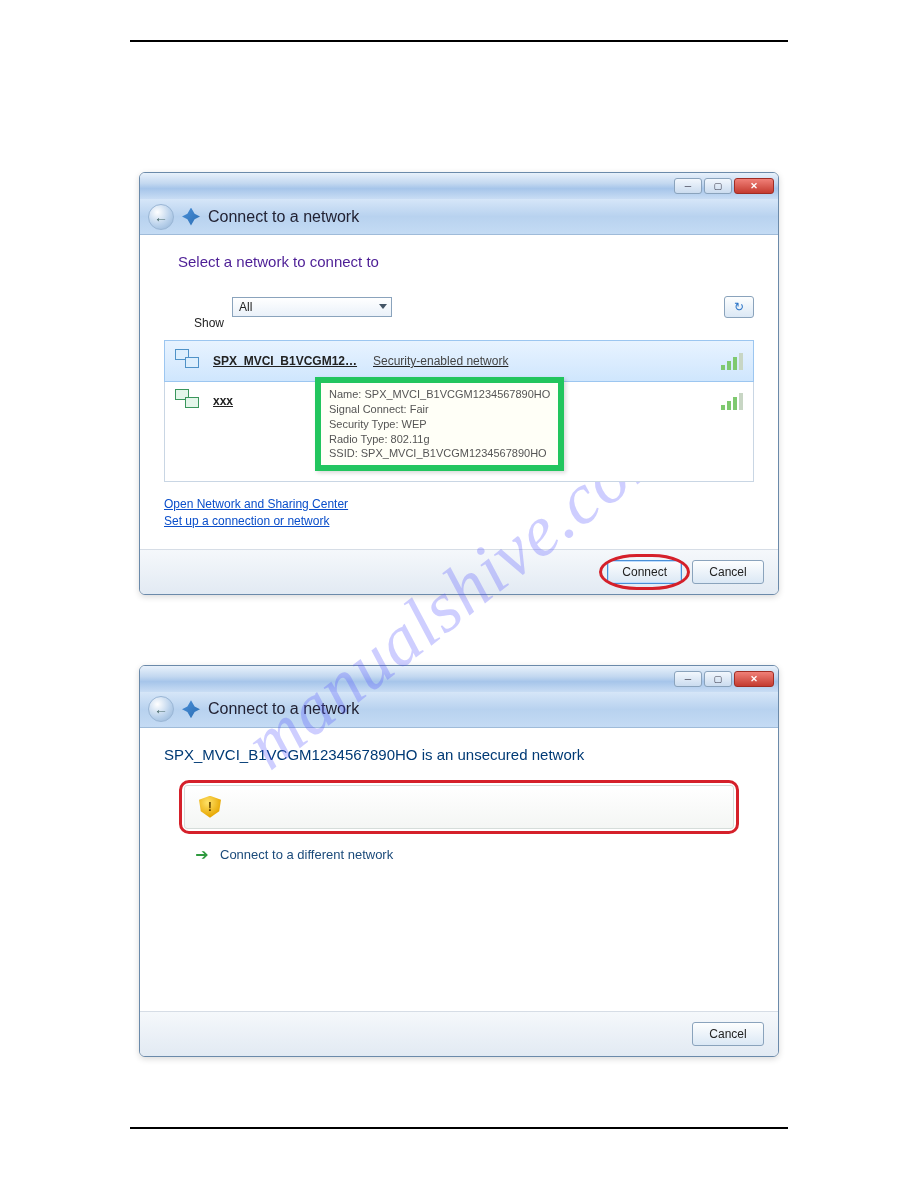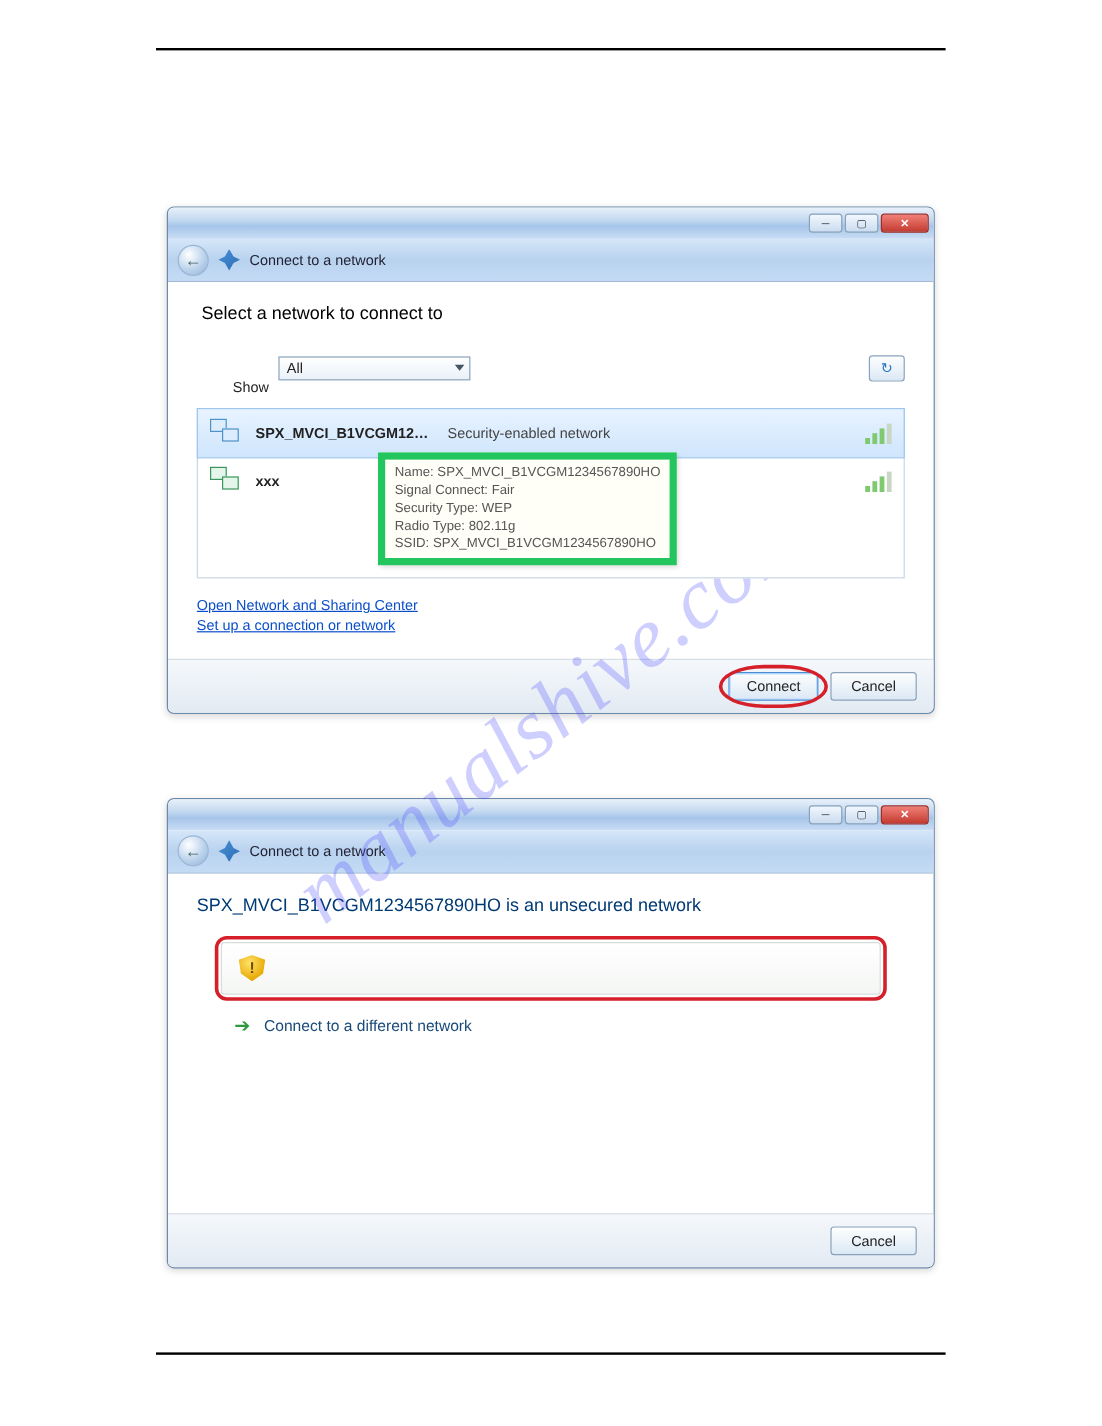--- a/index.html
+++ b/index.html
@@ -81,7 +81,7 @@
     background: linear-gradient(135deg,#4b90d9,#2a6db3);
     clip-path: polygon(50% 0, 70% 35%, 100% 50%, 70% 65%, 50% 100%, 30% 65%, 0 50%, 30% 35%);
   }
-  .navtitle { font-size: 12px; color:#223; }
+  .navtitle { font-size: 16px; color:#223; }
 
   .content {
     padding: 18px 24px 0 24px;

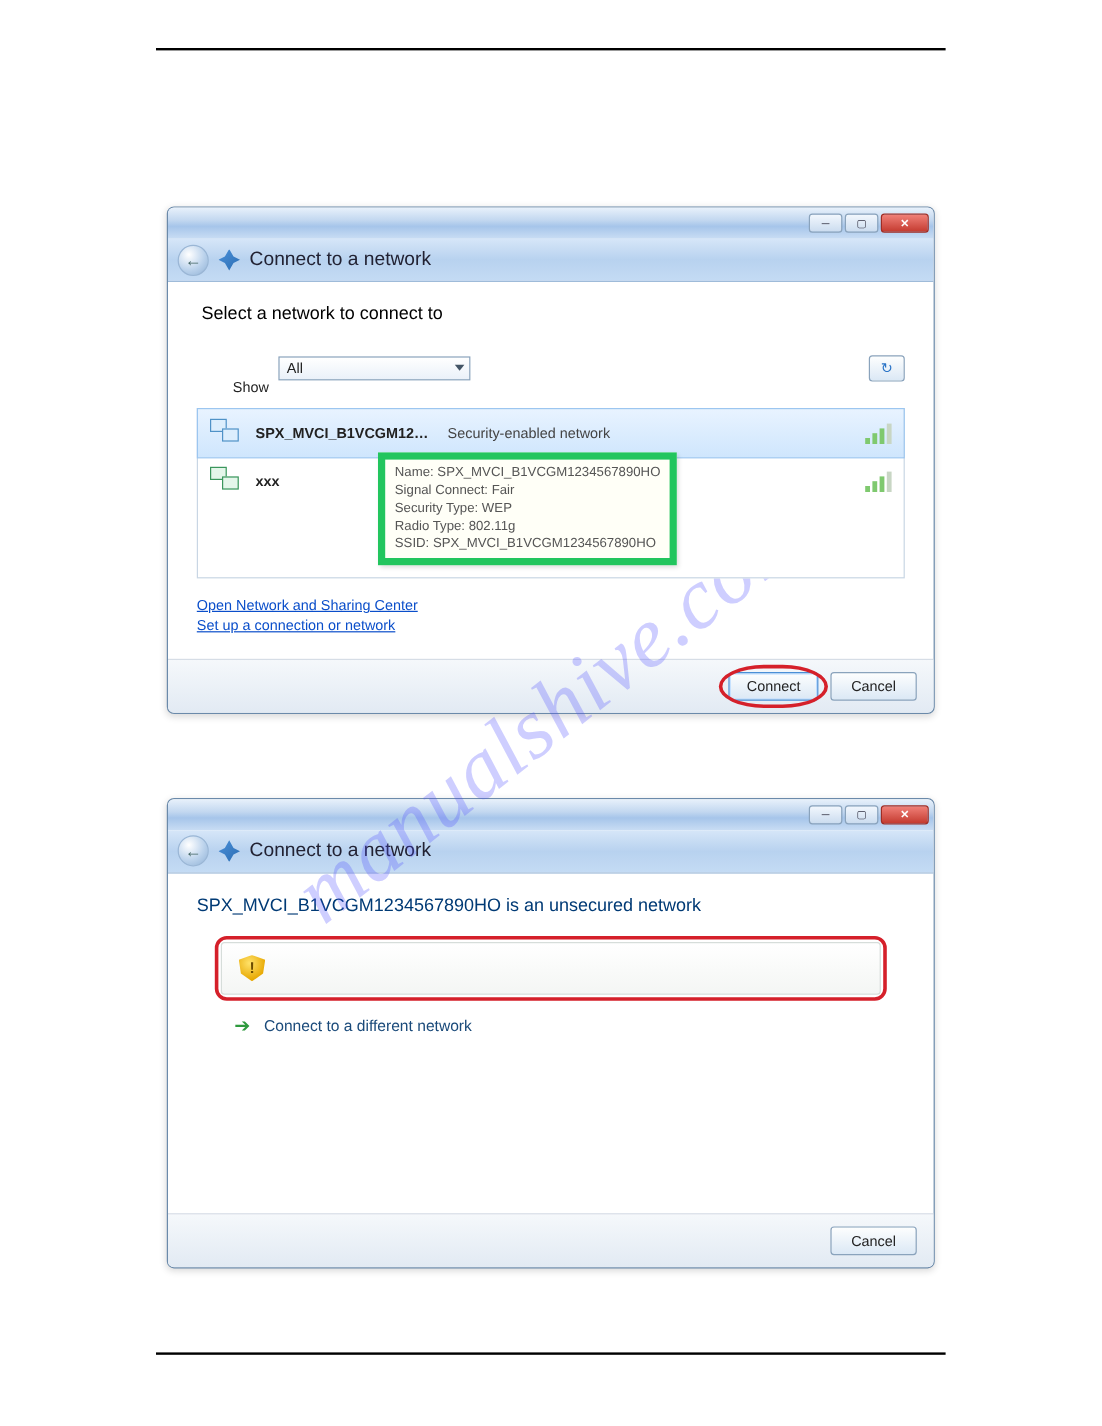--- a/index.html
+++ b/index.html
@@ -87,7 +87,7 @@
     padding: 18px 24px 0 24px;
   }
   .heading {
-    font-size: 15px; color:#000000; margin: 0 0 14px 4px;
+    font-size: 15px; color:#4c1d95; margin: 0 0 14px 14px;
   }
   .showrow {
     display:flex; align-items:center; gap:8px; margin: 0 0 10px 30px;

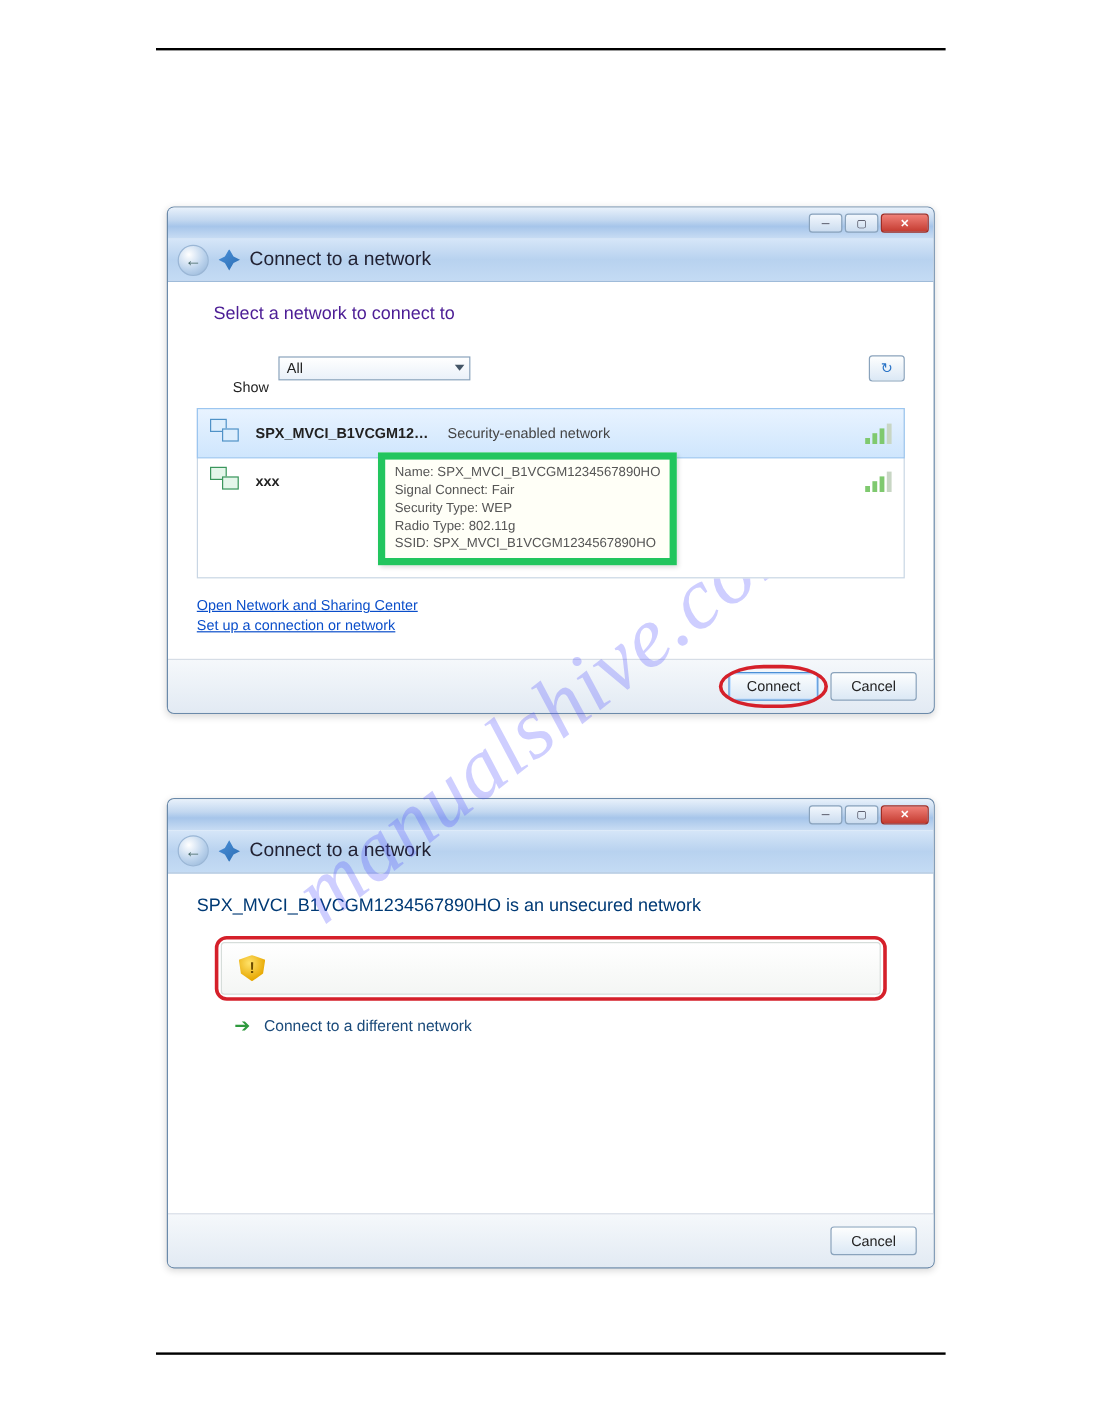--- a/index.html
+++ b/index.html
@@ -120,6 +120,7 @@
     display:flex; align-items:center; gap:10px;
     padding: 8px 10px; font-size:12px;
     position:relative;
+    text-decoration:underline;
   }
   .netrow.selected {
     background: linear-gradient(#e8f3ff,#cfe6fd);

